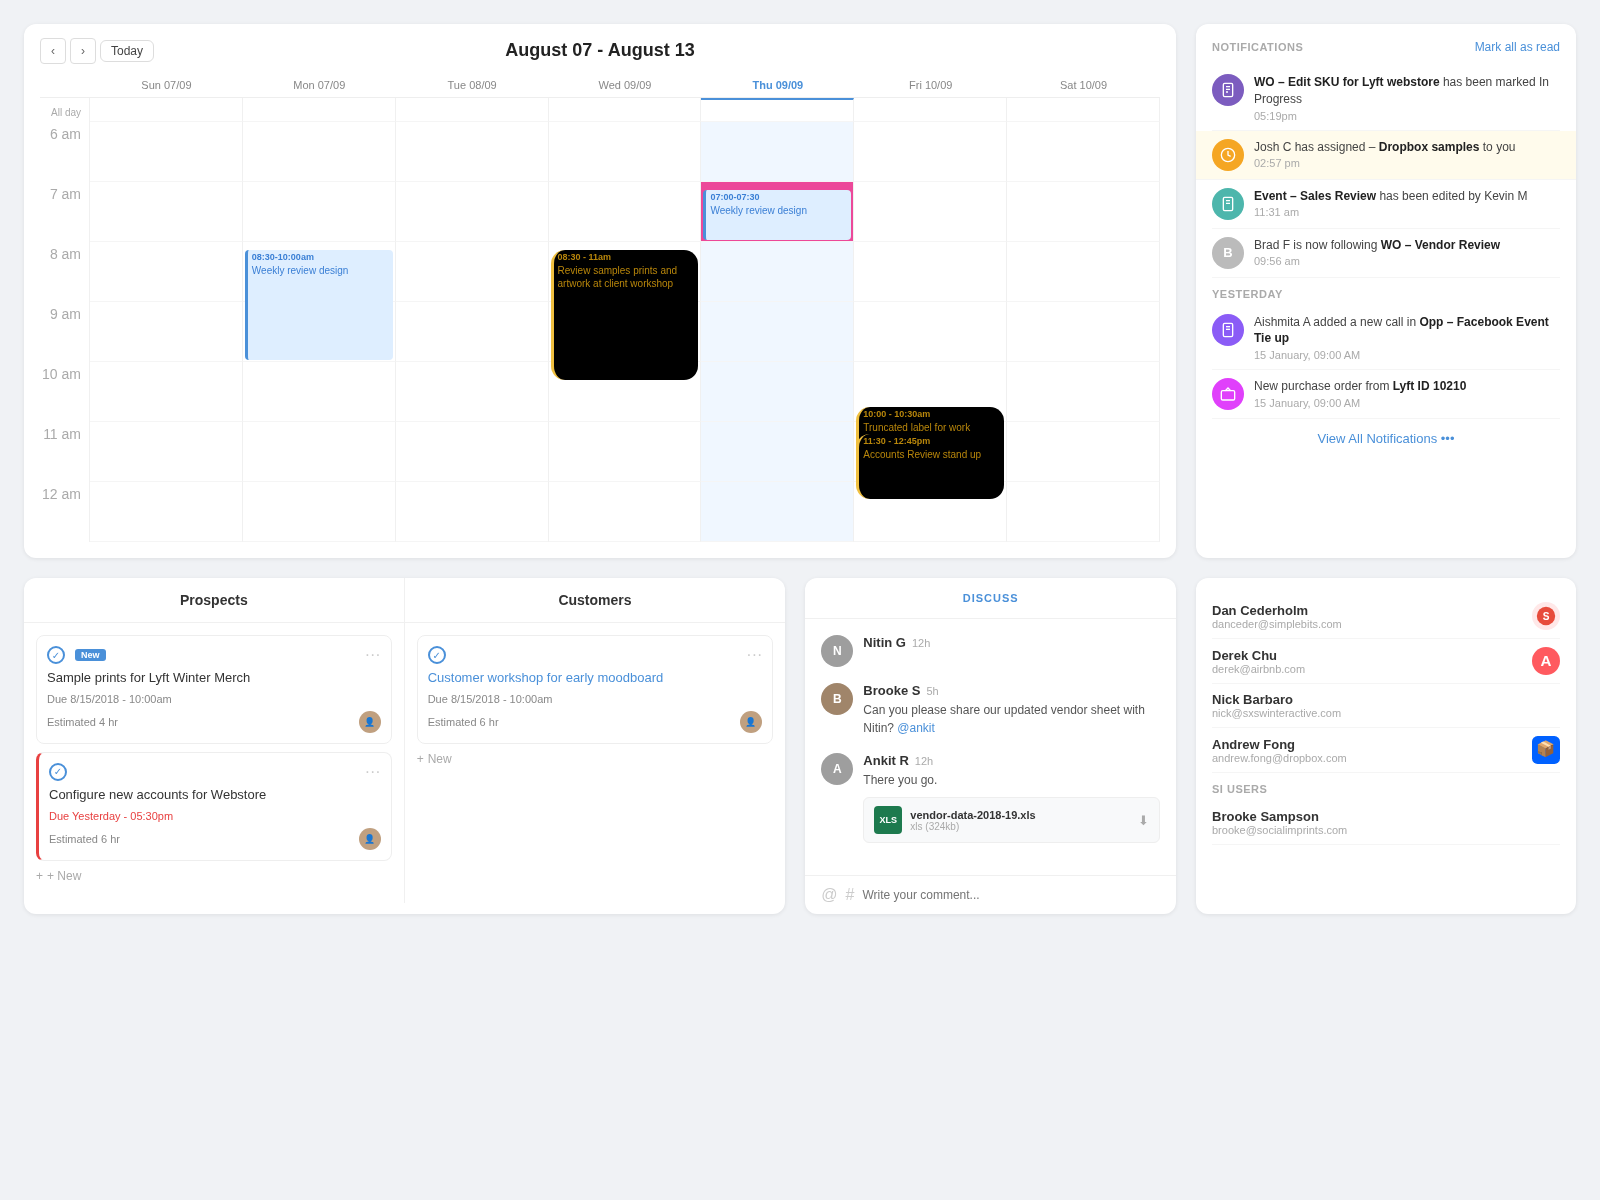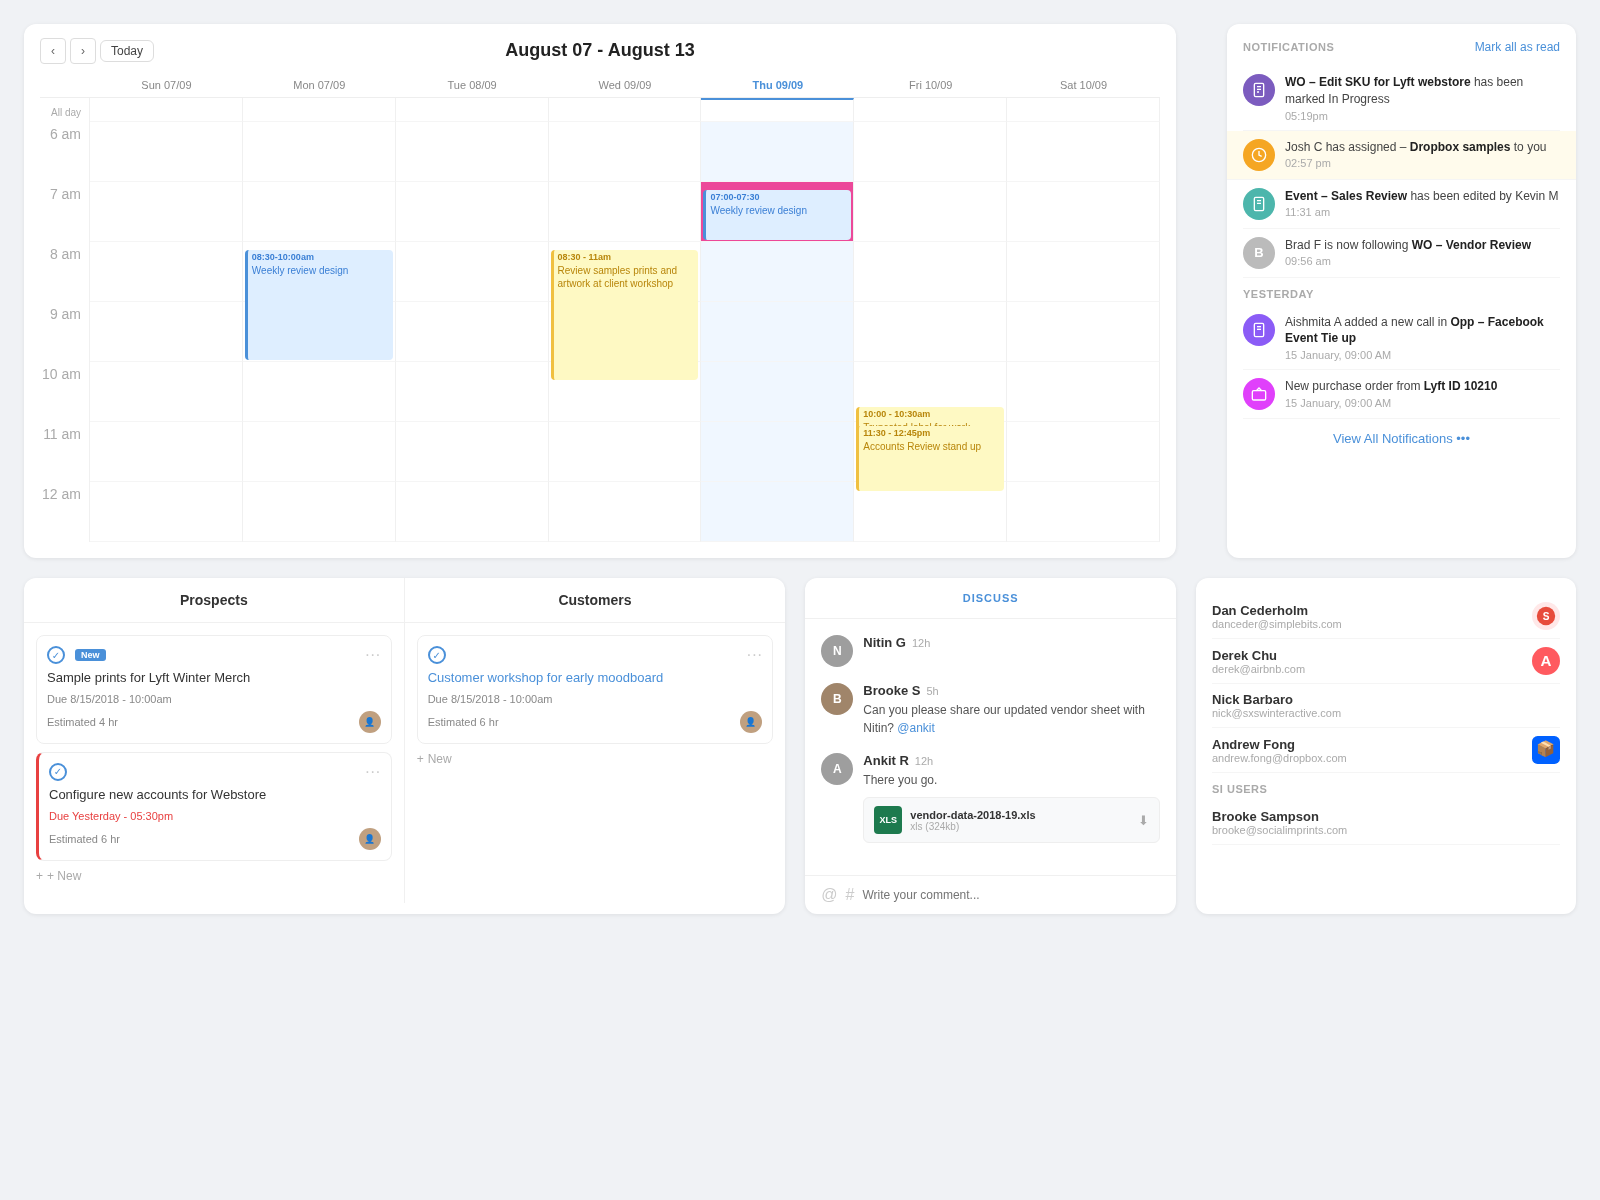--- a/index.html
+++ b/index.html
@@ -132,7 +132,6 @@
     
     .notifications-card {
       padding: 16px;
-      margin-left: 31px;
     }
     .notif-header {
       display: flex;

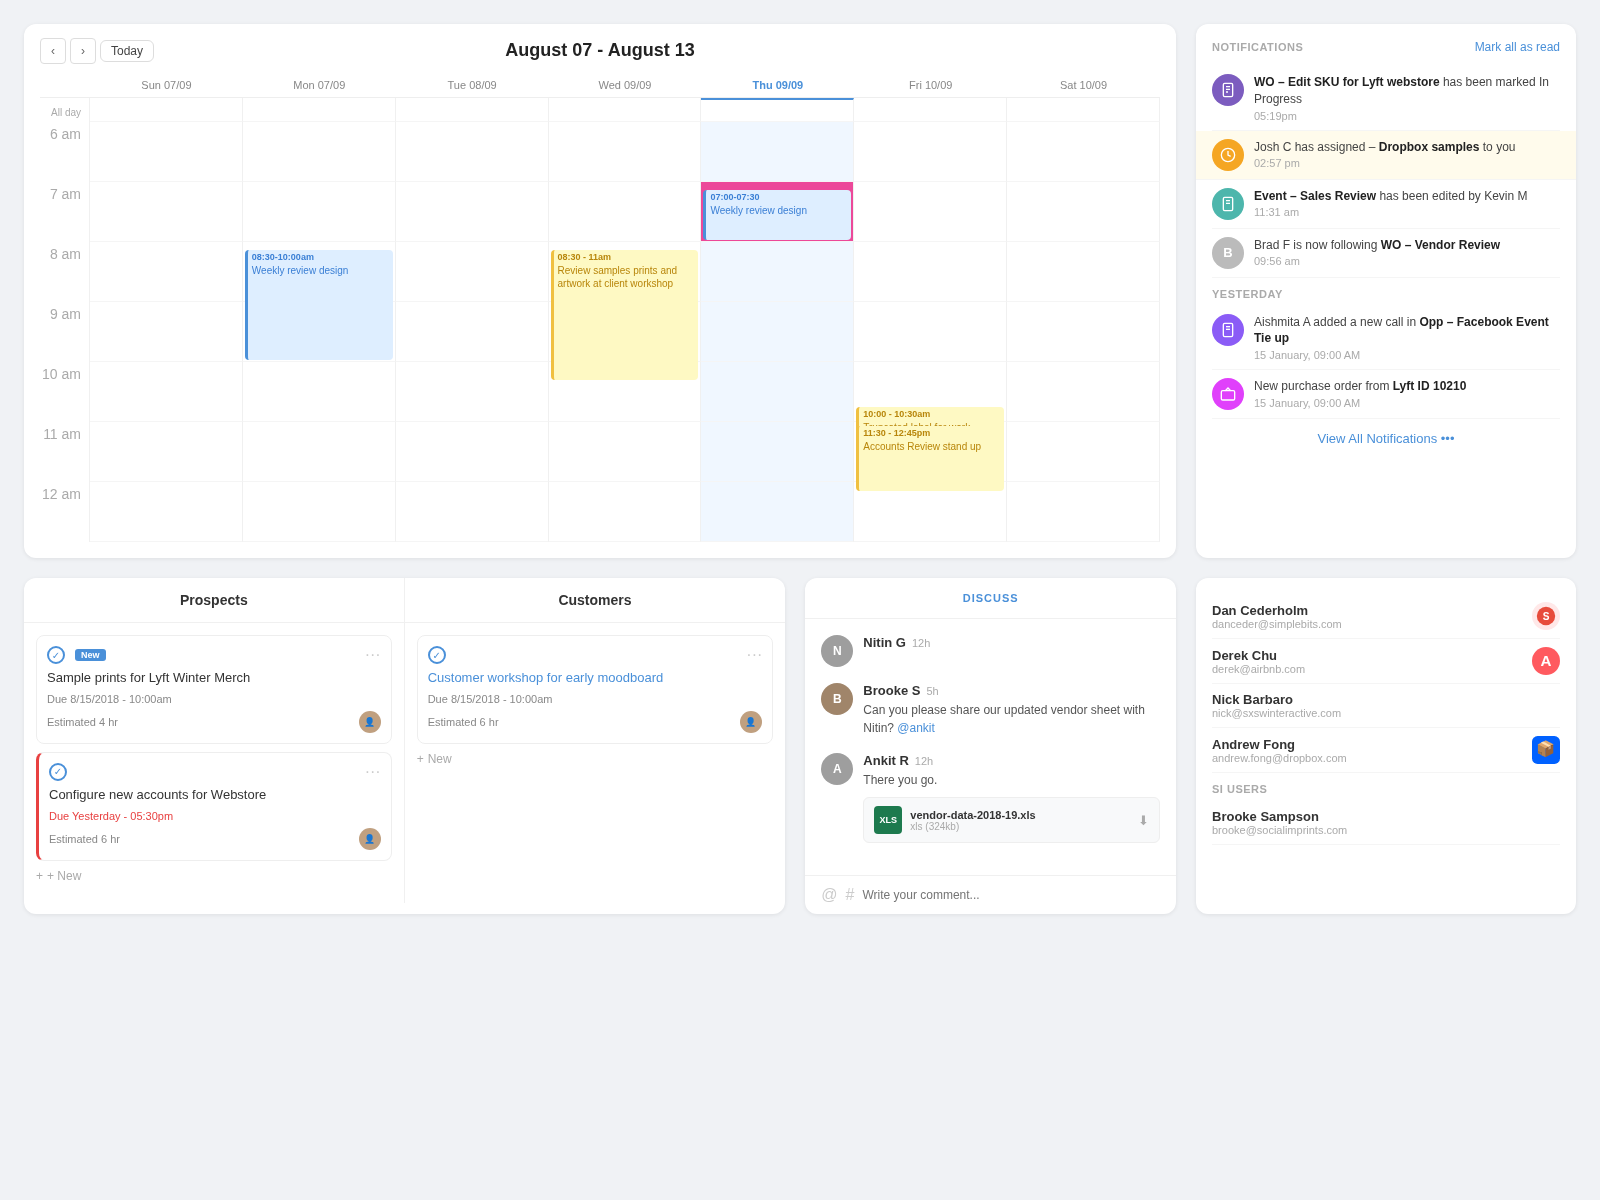--- a/index.html
+++ b/index.html
@@ -123,9 +123,10 @@
       border-left: 3px solid #4a90d9;
     }
     .event-yellow {
-      background: #fef9c3;
+      background: #000000;
       color: #b8860b;
       border-left: 3px solid #f0c040;
+      border-radius: 14px;
     }
     .event-time { font-size: 9px; font-weight: 600; }
 

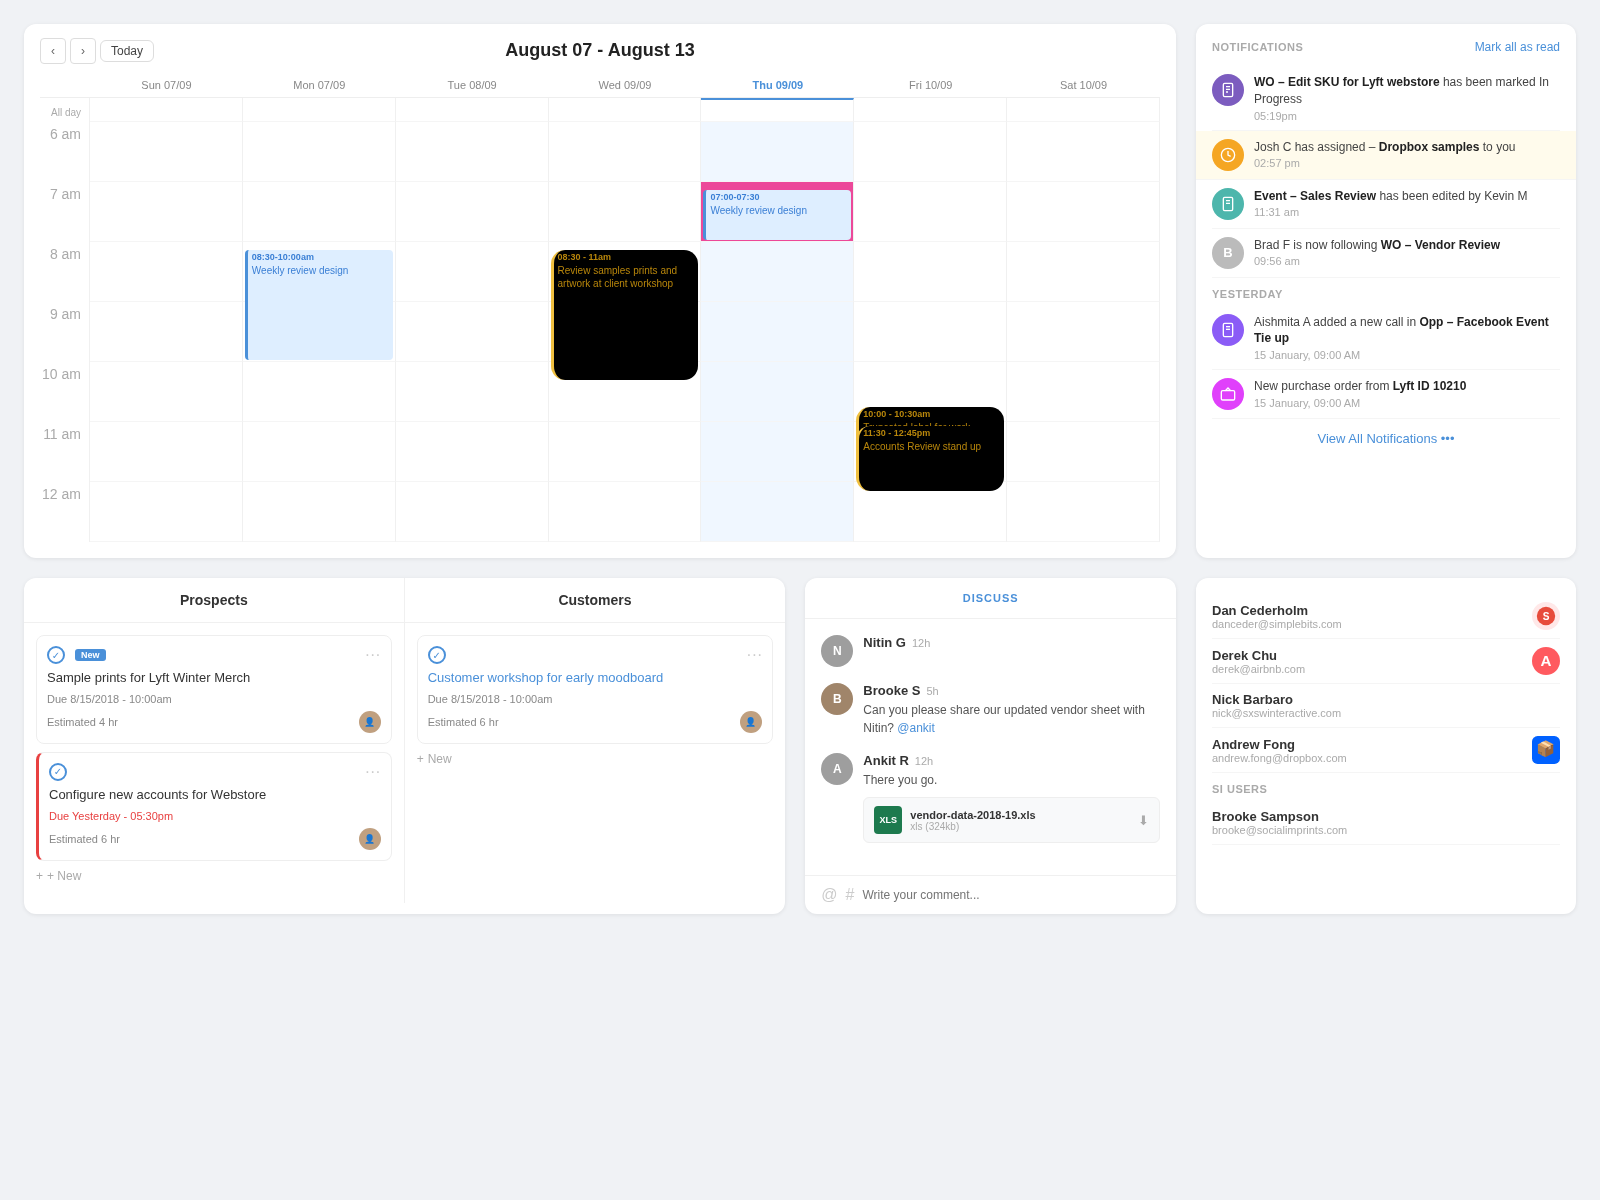--- a/index.html
+++ b/index.html
@@ -537,7 +537,7 @@
       <div class="cal-cell"></div>
       <div class="cal-cell" style="background:#f0f7ff;"></div>
       <div class="cal-cell" style="position:relative;">
-        <div class="event-block event-yellow" style="top:4px;height:65px;">
+        <div class="event-block event-yellow" style="top:12px;height:65px;">
           <div class="event-time">11:30 - 12:45pm</div>
           <div>Accounts Review stand up</div>
         </div>

